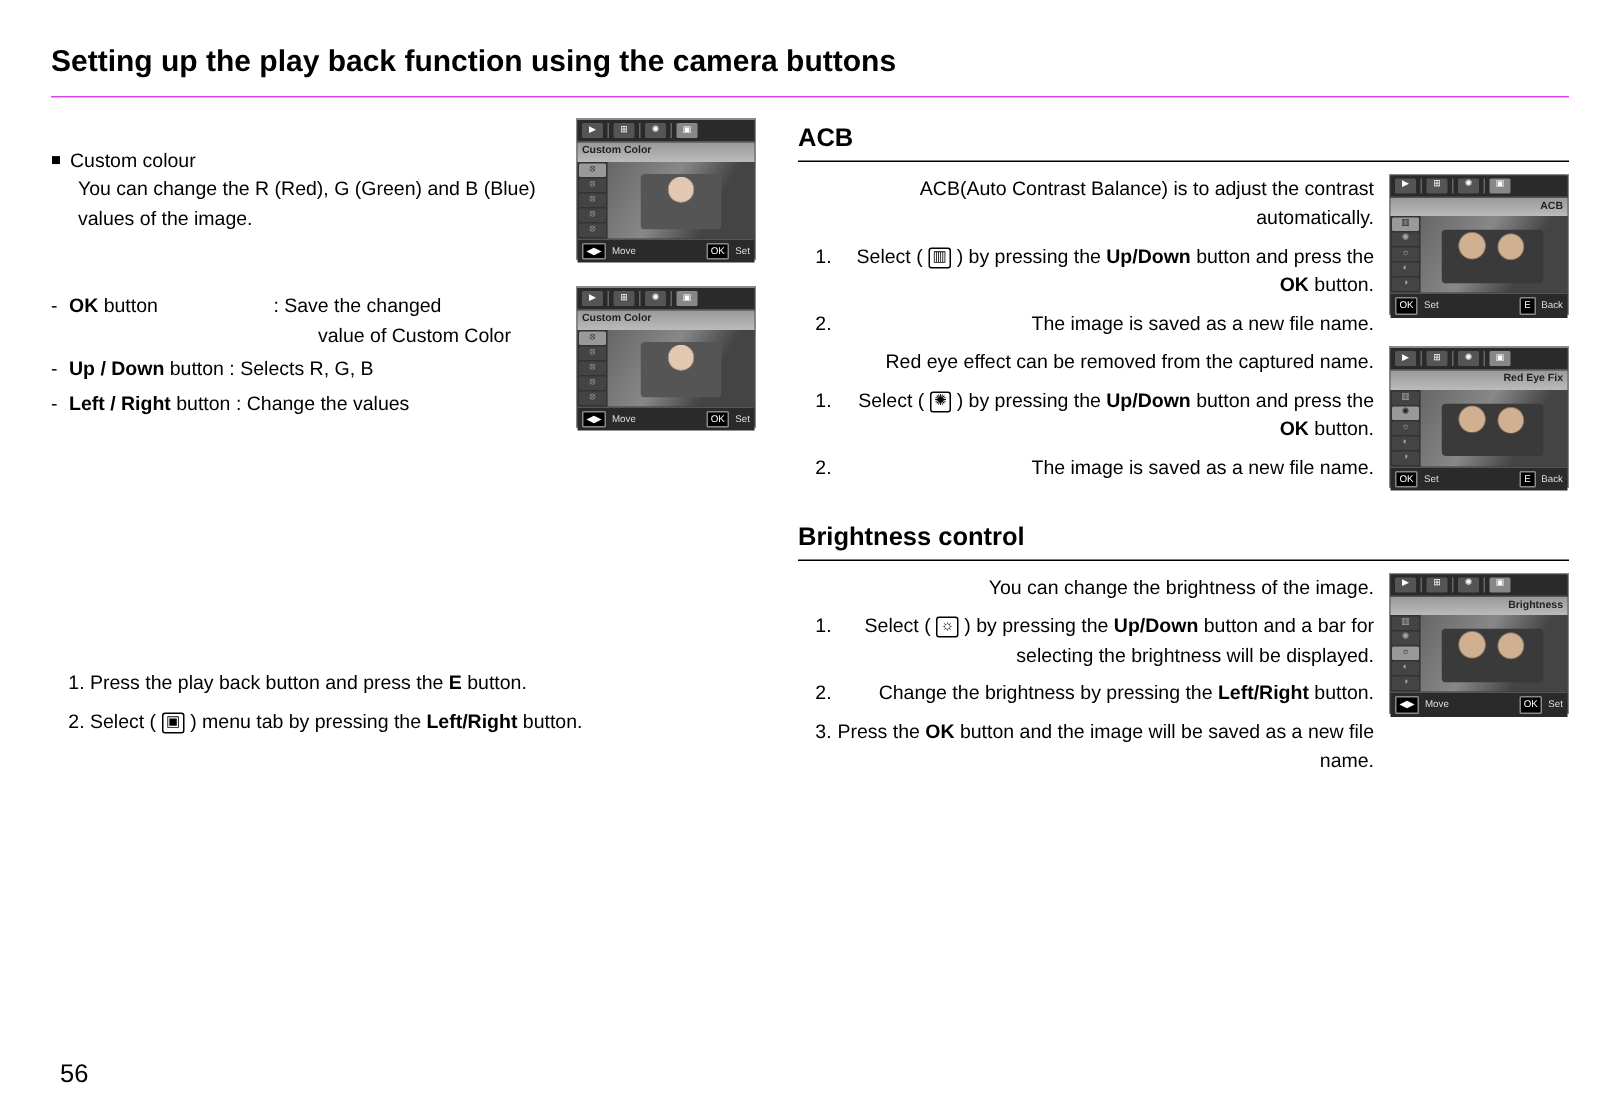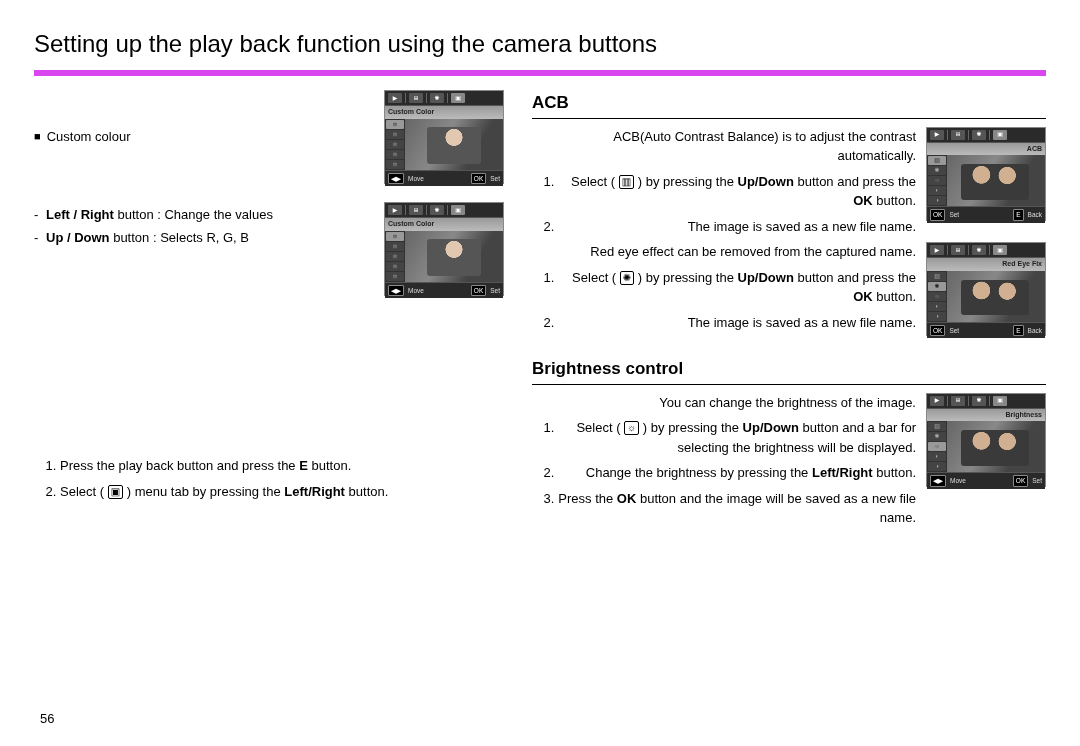--- a/index.html
+++ b/index.html
@@ -14,9 +14,9 @@
     line-height: 1.5;
   }
   .page-title {
-    font-size: 24px;
-    font-weight: normal;
-    border-bottom: 6px solid #d946ef;
+    font-size: 20px;
+    font-weight: bold;
+    border-bottom: 1px solid #d946ef;
     padding-bottom: 8px;
     margin-bottom: 14px;
   }

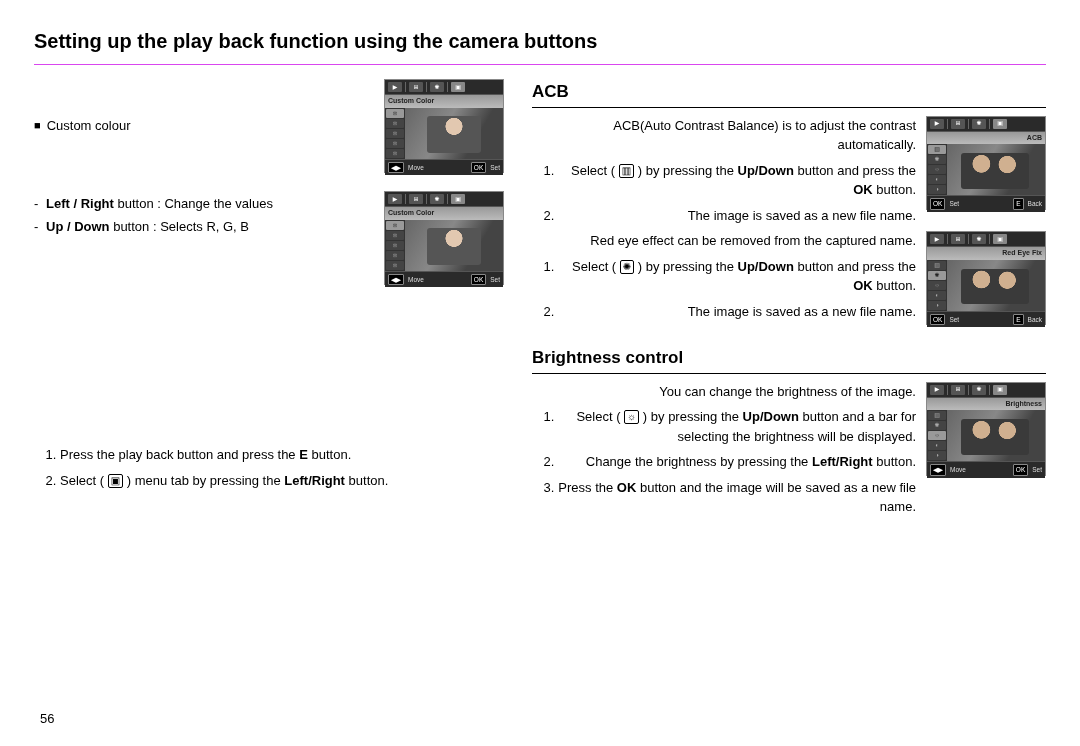--- a/index.html
+++ b/index.html
@@ -133,6 +133,7 @@
     <div class="custom-block">
       <div class="custom-text">
         <div class="sq-bullet">Custom colour</div>
+        <div style="margin-left:18px;">You can change the R (Red), G (Green) and B (Blue) values of the image.</div>
       </div>
 
       <div class="screenshot">

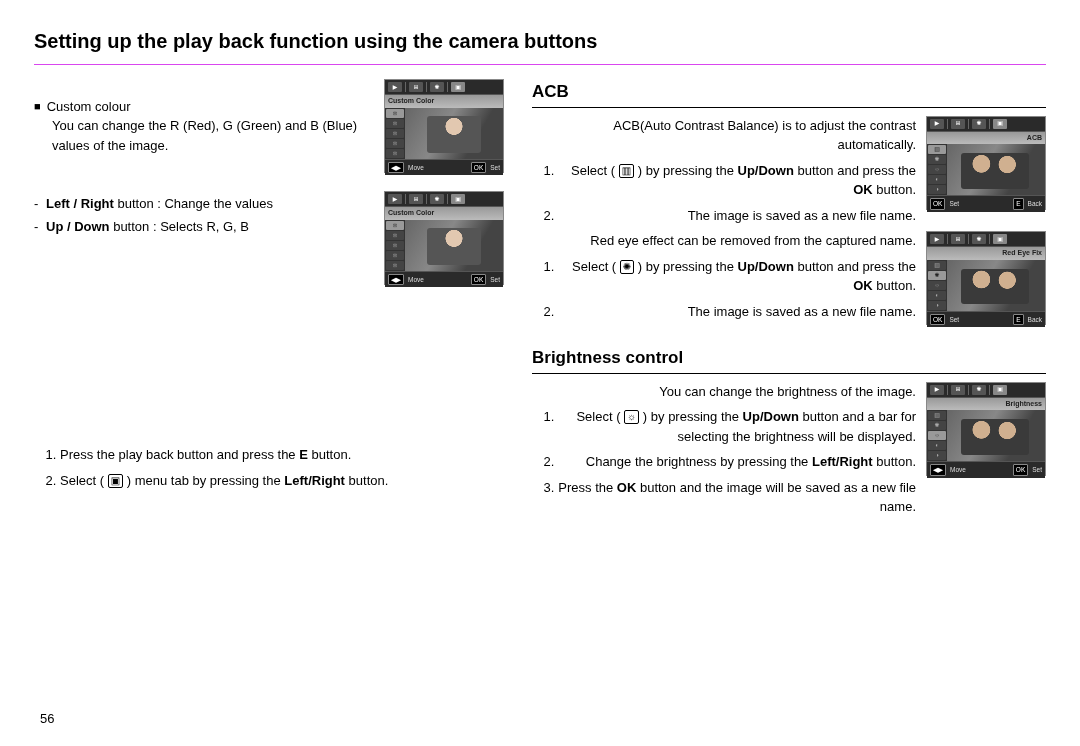--- a/index.html
+++ b/index.html
@@ -169,6 +169,7 @@
 
     <div class="button-defs">
       <div class="defs-list">
+        <div class="dash-row"><span class="dash">-</span><b>OK</b><span> button</span><span style="display:inline-block;width:77px;"></span><span>: Save the changed</span><br><span style="display:inline-block;width:178px;"></span><span>value of Custom Color</span></div>
         <div class="dash-row"><span class="dash">-</span><b>Left / Right</b><span> button : Change the values</span></div>
         <div class="dash-row"><span class="dash">-</span><b>Up / Down</b><span> button  : Selects R, G, B</span></div>
       </div>

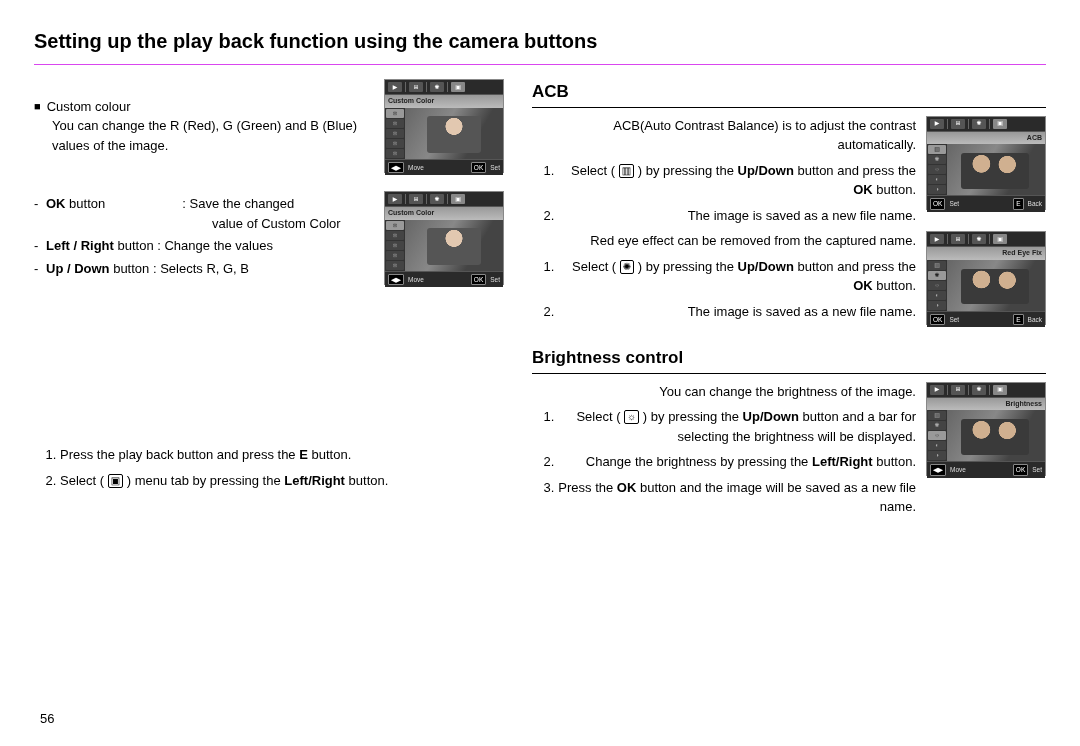--- a/index.html
+++ b/index.html
@@ -170,8 +170,8 @@
     <div class="button-defs">
       <div class="defs-list">
         <div class="dash-row"><span class="dash">-</span><b>OK</b><span> button</span><span style="display:inline-block;width:77px;"></span><span>: Save the changed</span><br><span style="display:inline-block;width:178px;"></span><span>value of Custom Color</span></div>
+        <div class="dash-row"><span class="dash">-</span><b>Up / Down</b><span> button  : Selects R, G, B</span></div>
         <div class="dash-row"><span class="dash">-</span><b>Left / Right</b><span> button : Change the values</span></div>
-        <div class="dash-row"><span class="dash">-</span><b>Up / Down</b><span> button  : Selects R, G, B</span></div>
       </div>
 
       <div class="screenshot">

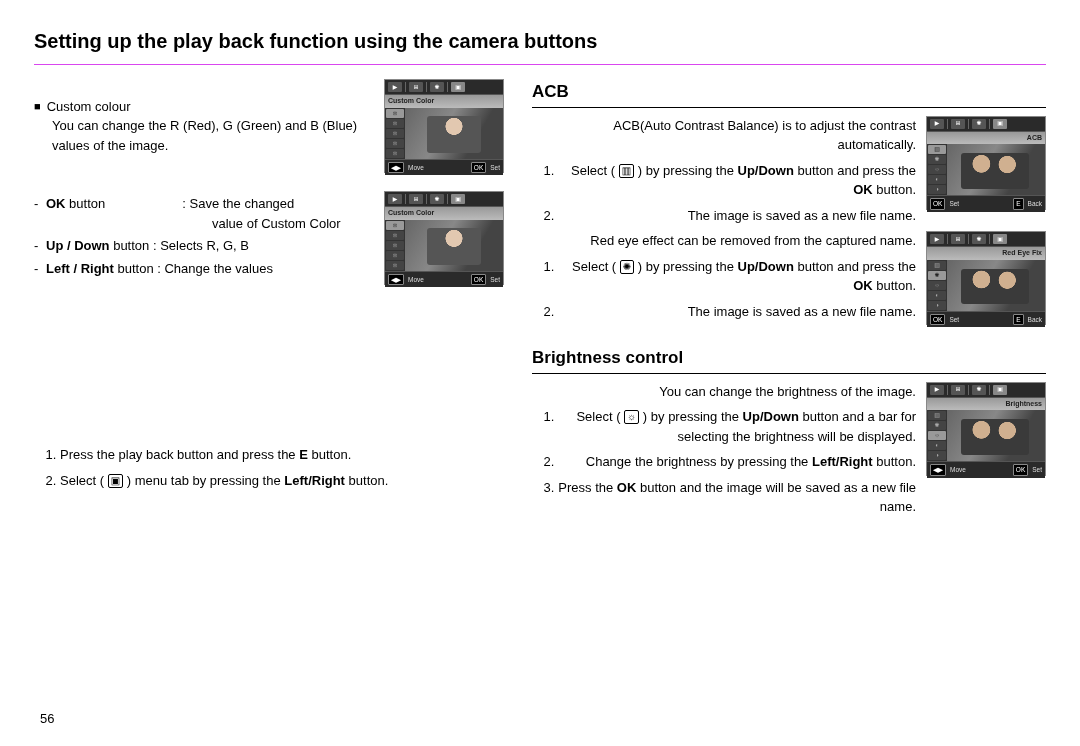--- a/index.html
+++ b/index.html
@@ -120,7 +120,7 @@
     font-size:10px; padding:0 2px; line-height:12px; vertical-align:1px;
   }
   .sun::before{content:"☼";}
-  .page-num { position: absolute; left: 40px; bottom: 18px; font-size: 13px; }
+  .page-num { position: absolute; left: 40px; bottom: 18px; font-size: 17px; }
 </style>
 </head>
 <body>

